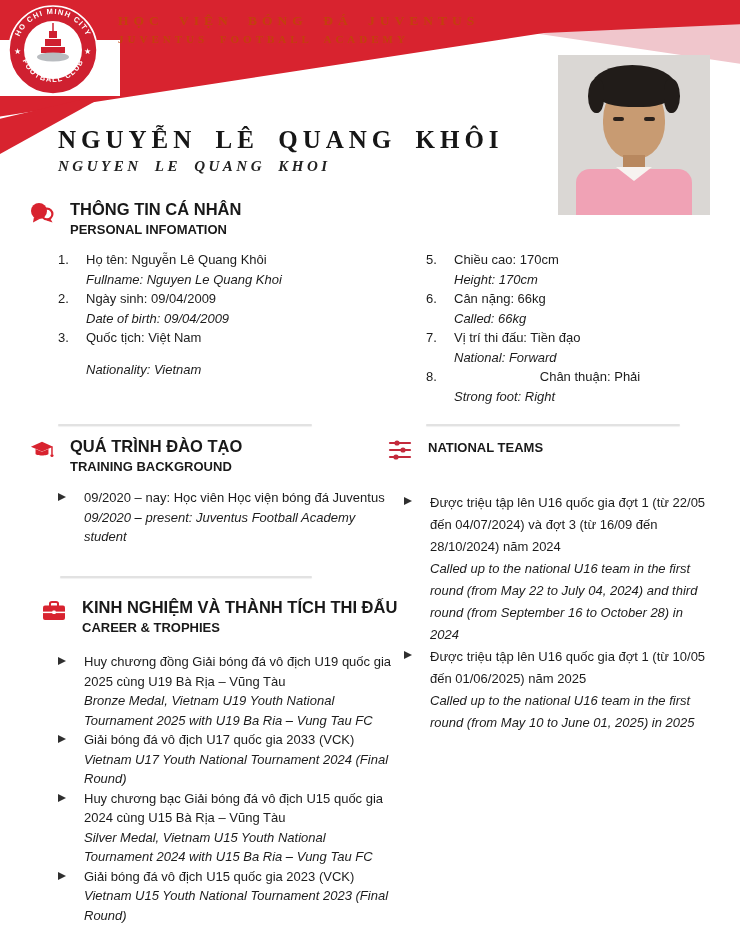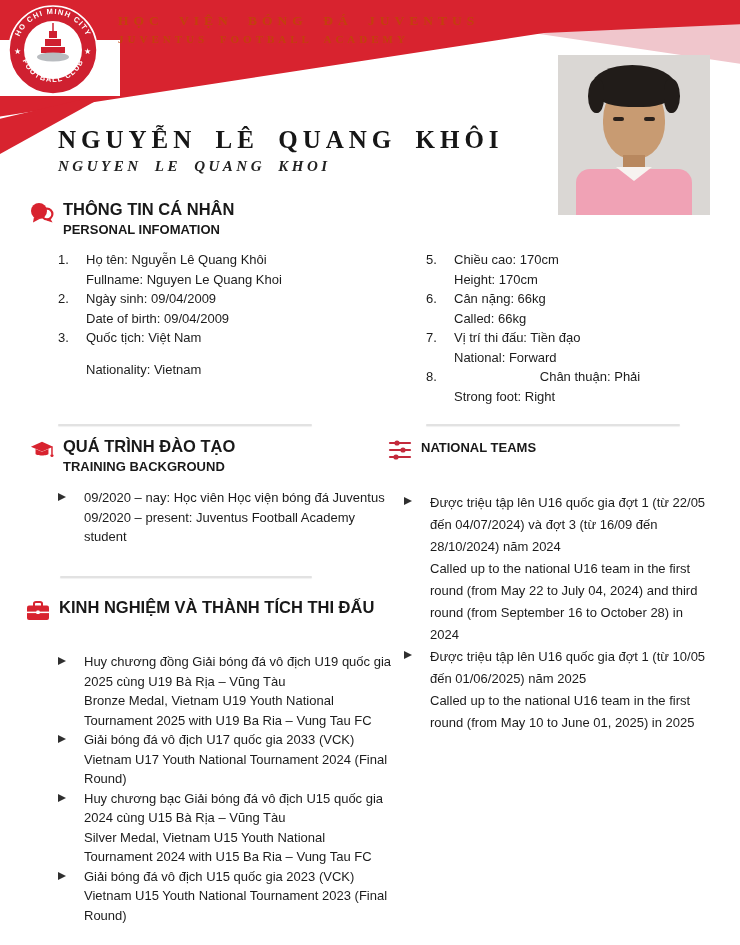--- a/index.html
+++ b/index.html
@@ -45,7 +45,7 @@
   .name-en{font-family:"Liberation Serif",serif;font-style:italic;font-weight:bold;
            font-size:15px;letter-spacing:3.5px;word-spacing:6px;margin-top:4px;color:#222;}
   
-  .sec-h{position:absolute;display:flex;gap:9px;align-items:flex-start;}
+  .sec-h{position:absolute;display:flex;gap:16px;align-items:flex-start;}
   .sec-icon{width:24px;height:24px;flex:none;margin-top:1px;}
   .tvn{font-size:16.5px;font-weight:bold;color:#191919;}
   .ten{font-size:13px;font-weight:bold;margin-top:3px;color:#191919;}

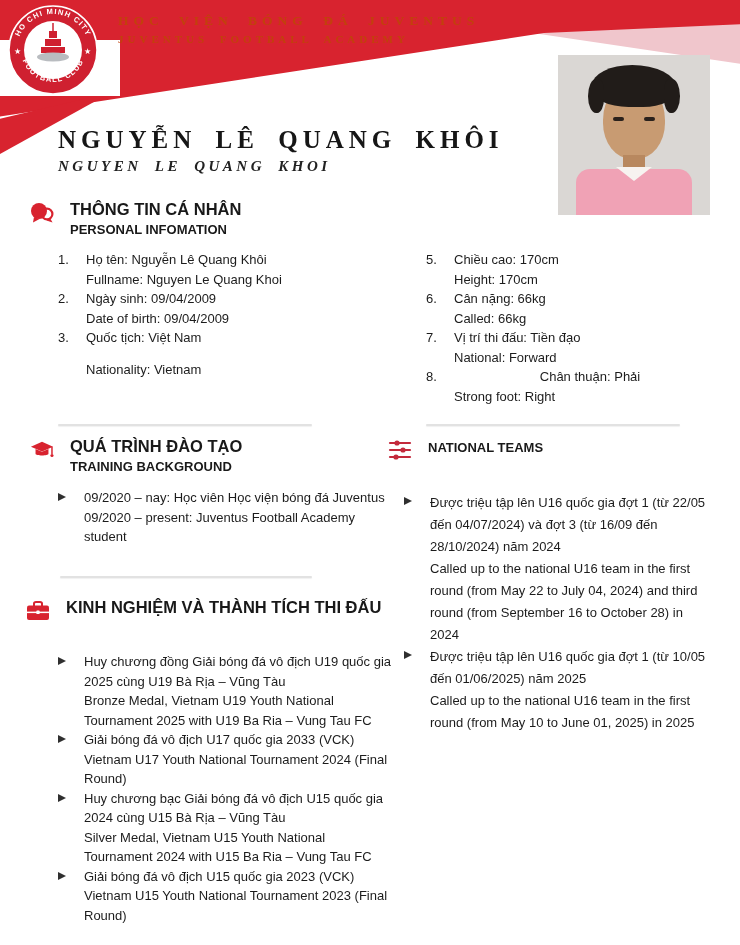--- a/index.html
+++ b/index.html
@@ -56,7 +56,7 @@
   .pitem{display:flex;}
   .pnum{width:28px;flex:none;}
   .ptext{flex:1;}
-  .en-line{}
+  .en-line{font-style:italic;}
   .blist{position:absolute;font-size:13px;line-height:19.5px;}
   .blist.tight{line-height:22px;}
   .bitem{display:flex;}

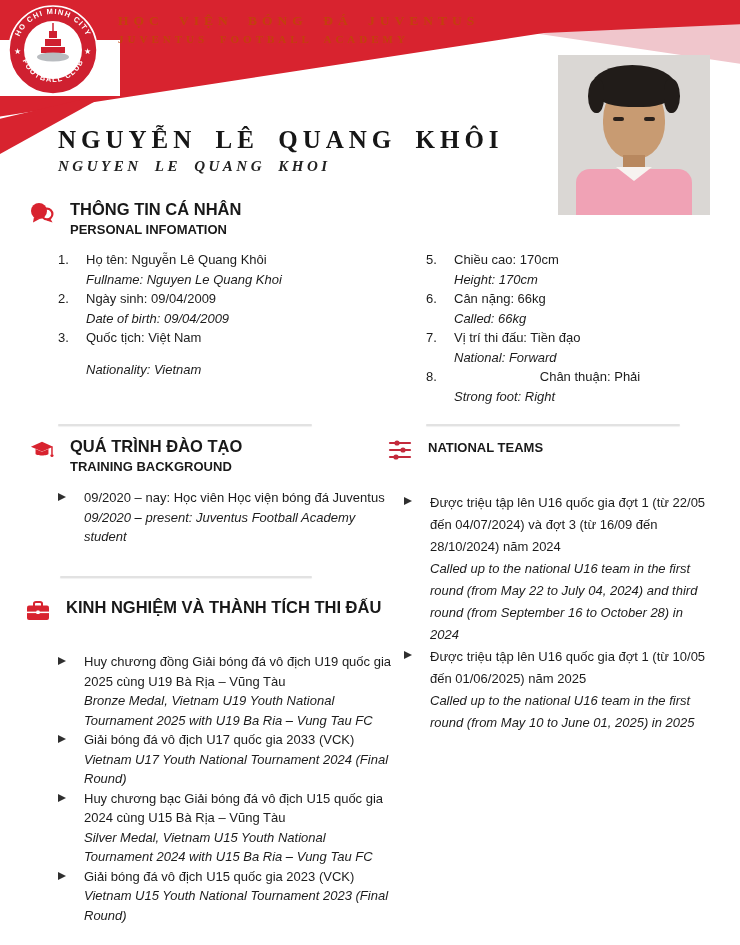--- a/index.html
+++ b/index.html
@@ -255,7 +255,7 @@
 
 <div class="divider" style="left:60px;top:576px;width:252px;"></div>
 
-<div class="sec-h" style="left:26px;top:598px;">
+<div class="sec-h" style="left:42px;top:598px;">
   <svg class="sec-icon" viewBox="0 0 24 22">
     <path d="M8 6 V3.5 C8 2.4 9 2 10 2 h4 c1 0 2 .4 2 1.5 V6" fill="none" stroke="#d8232f" stroke-width="2"></path>
     <rect x="1" y="5.5" width="22" height="14.5" rx="2" fill="#d8232f"></rect>

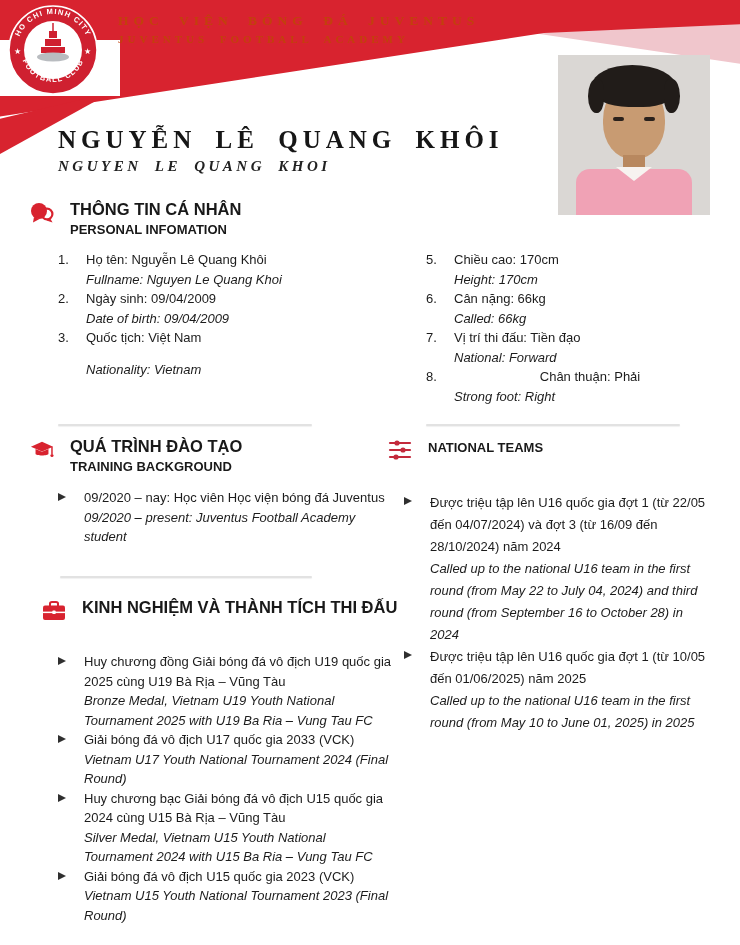--- a/index.html
+++ b/index.html
@@ -264,6 +264,7 @@
   </svg>
   <div>
     <div class="tvn">KINH NGHIỆM VÀ THÀNH TÍCH THI ĐẤU</div>
+    <div class="ten">CAREER &amp; TROPHIES</div>
   </div>
 </div>
 

